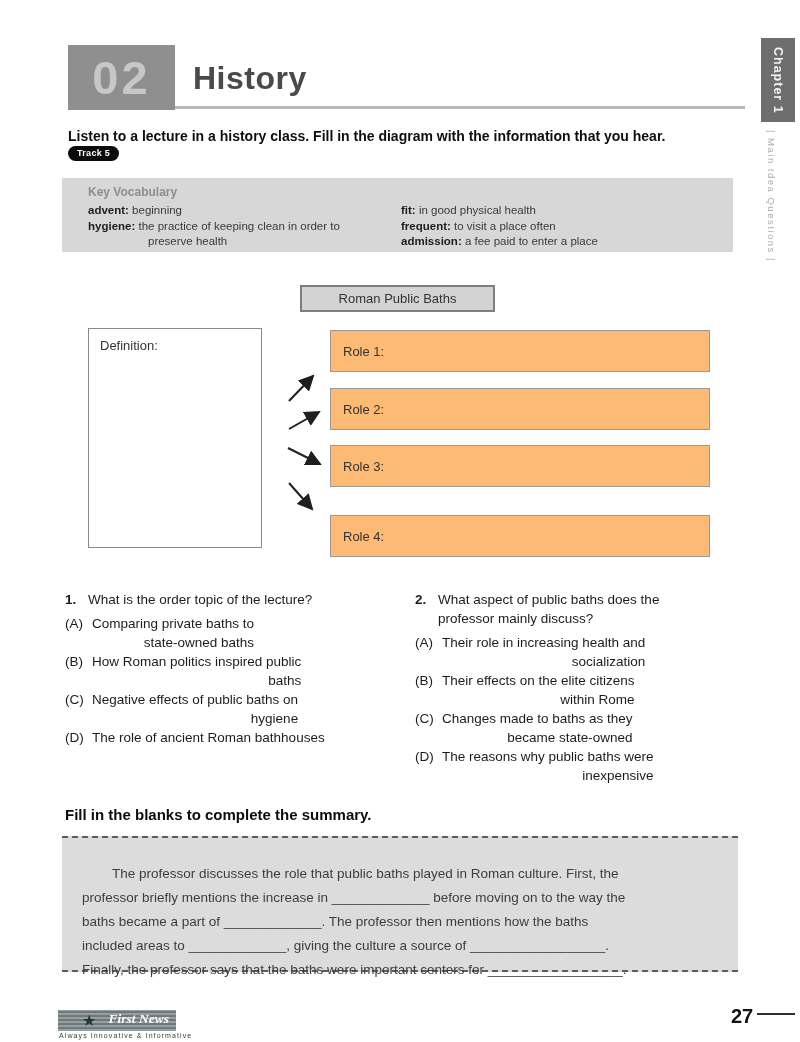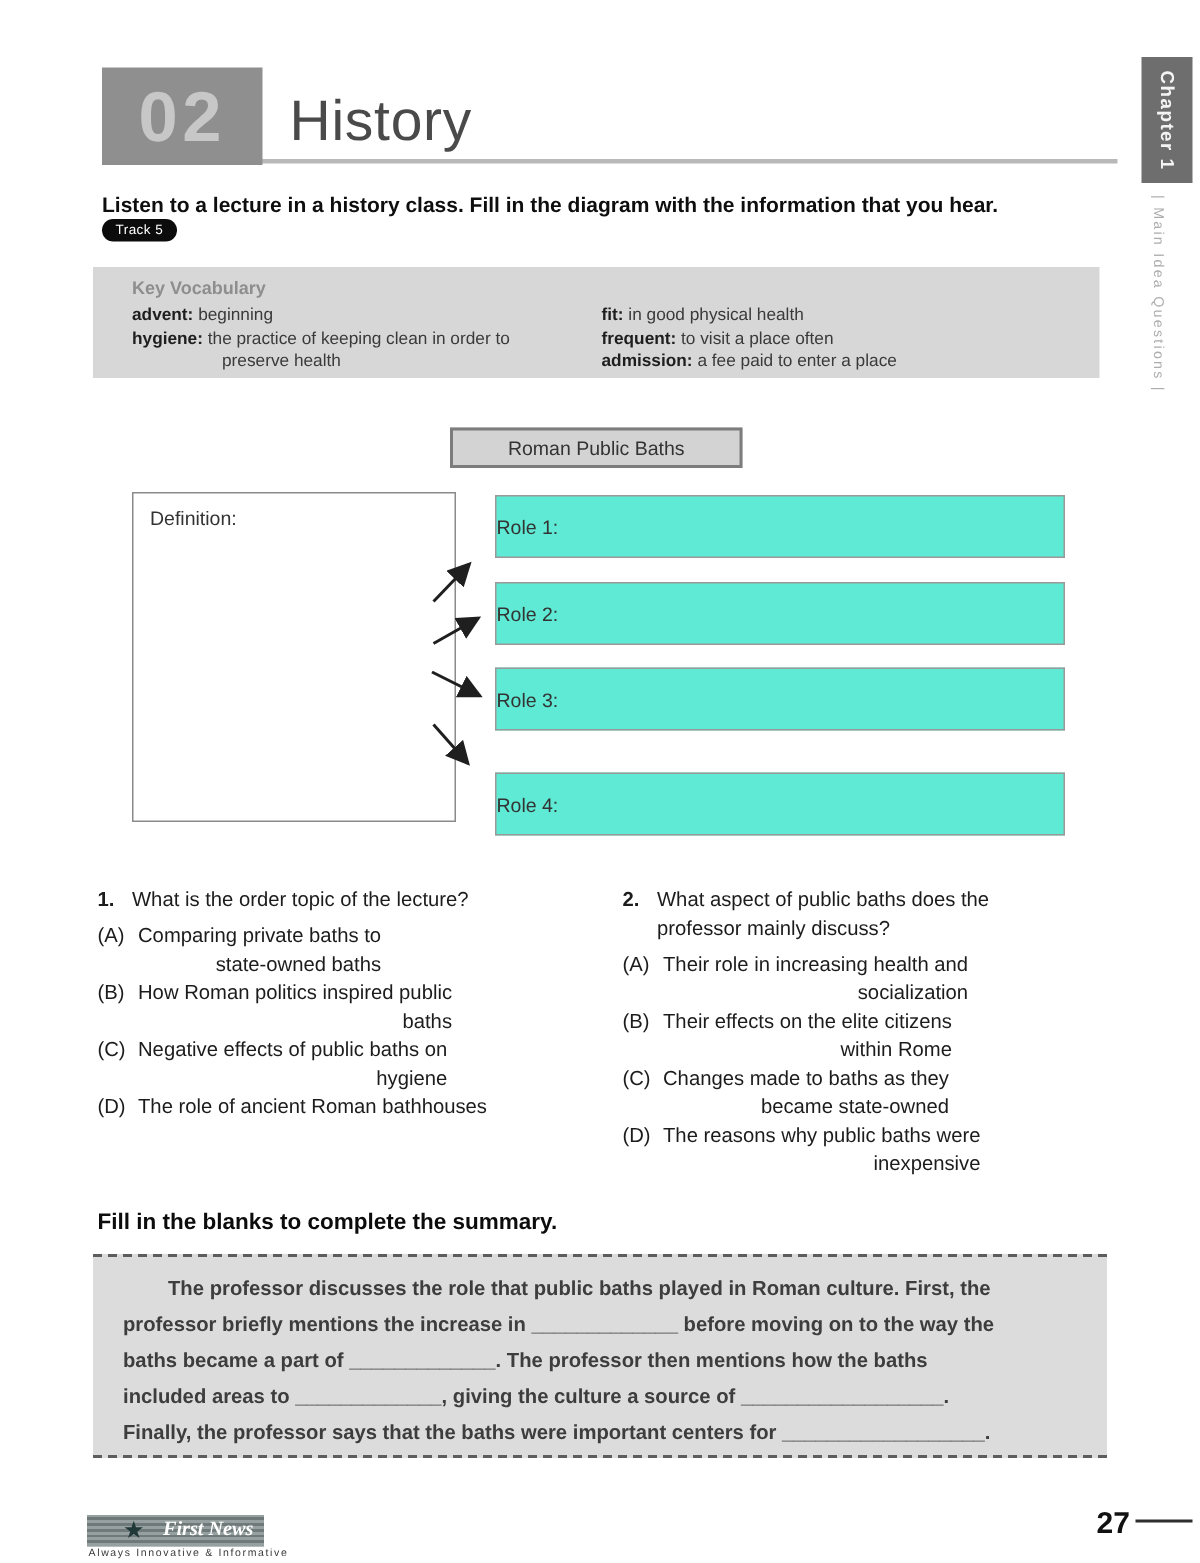--- a/index.html
+++ b/index.html
@@ -25,7 +25,7 @@
   }
   .page-title {
     position: absolute; left: 193px; top: 60px;
-    font-size: 38px; font-weight: normal; color: #4a4a4a; letter-spacing: 0.5px;
+    font-size: 32px; font-weight: bold; color: #4a4a4a; letter-spacing: 0.5px;
   }
 
   

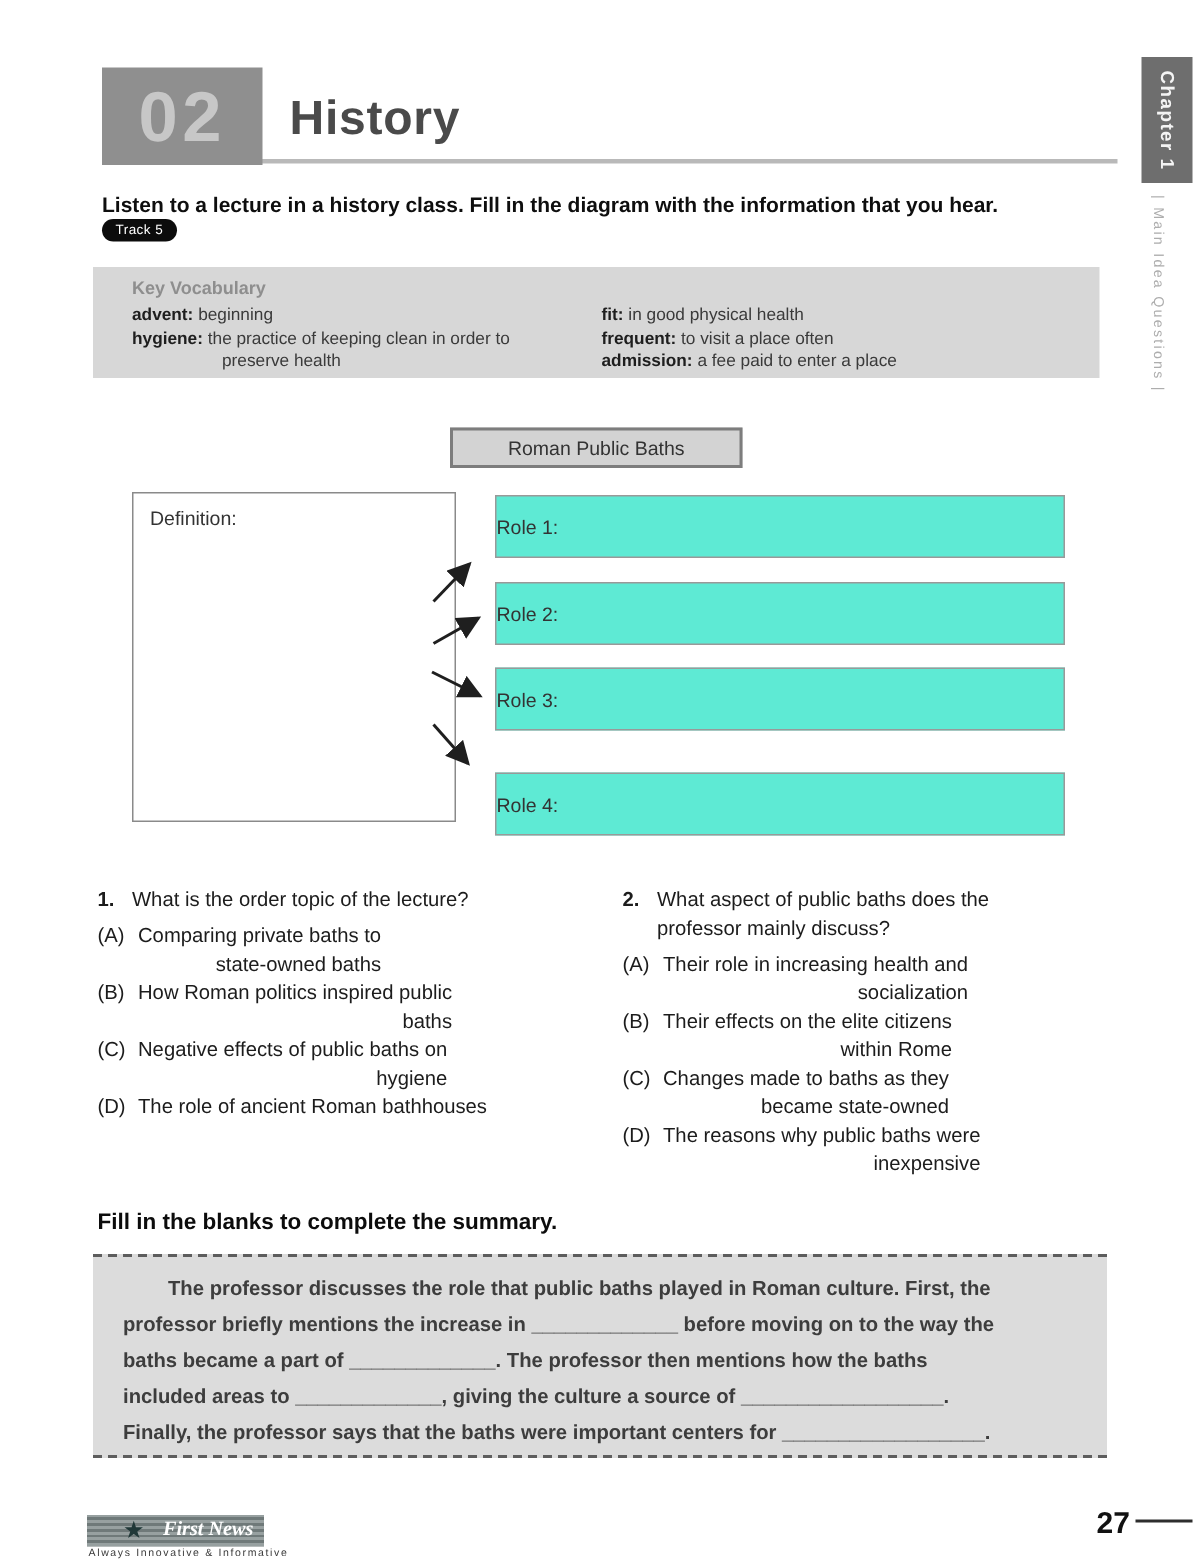--- a/index.html
+++ b/index.html
@@ -49,7 +49,7 @@
   }
   .track-badge {
     position: absolute; left: 68px; top: 146px;
-    background: #0c0c0c; color: #ffffff; font-size: 9px; font-weight: normal;
+    background: #0c0c0c; color: #ffffff; font-size: 9px; font-weight: bold;
     padding: 2px 9px 3px 9px; border-radius: 8px; letter-spacing: 0.3px; text-align: center;
   }
 

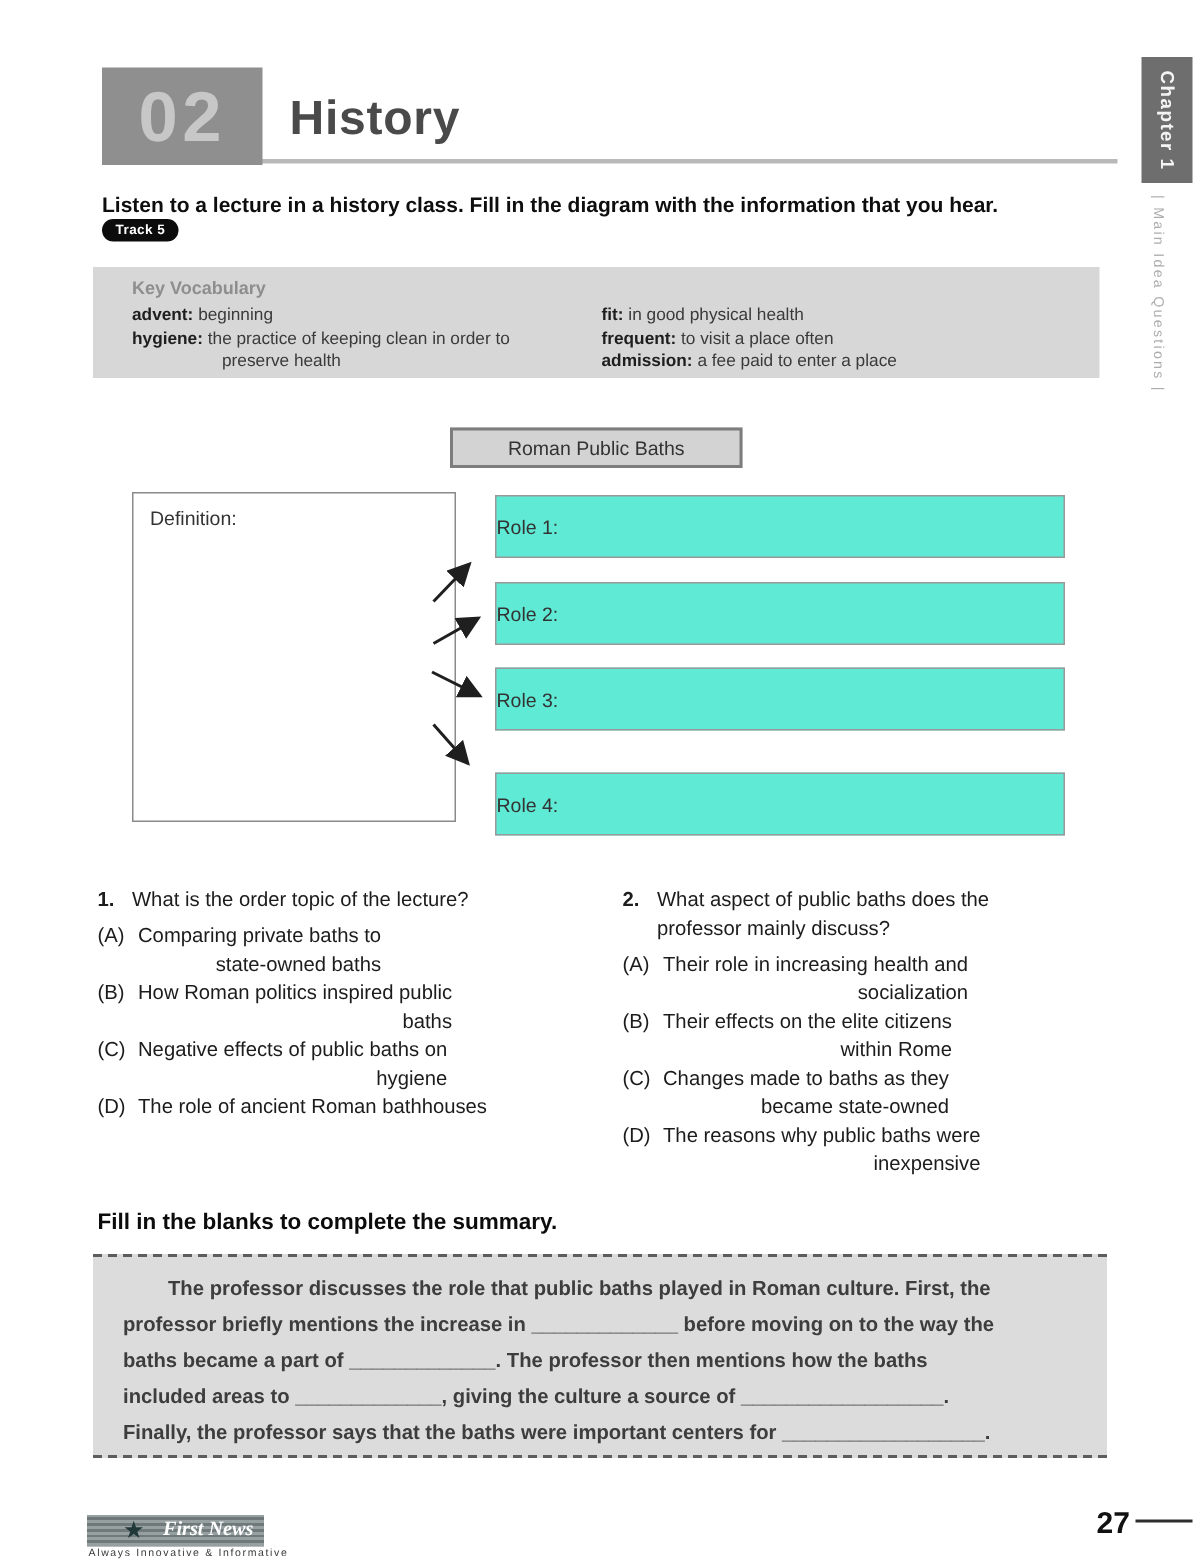--- a/index.html
+++ b/index.html
@@ -77,7 +77,7 @@
     font-size: 13px; color: #333;
   }
   .def-box {
-    position: absolute; left: 88px; top: 328px; width: 216px; height: 220px;
+    position: absolute; left: 88px; top: 328px; width: 174px; height: 220px;
     background: #fff; border: 1px solid #8a8a8a; padding: 9px 0 0 11px;
     font-size: 13px; color: #333;
   }

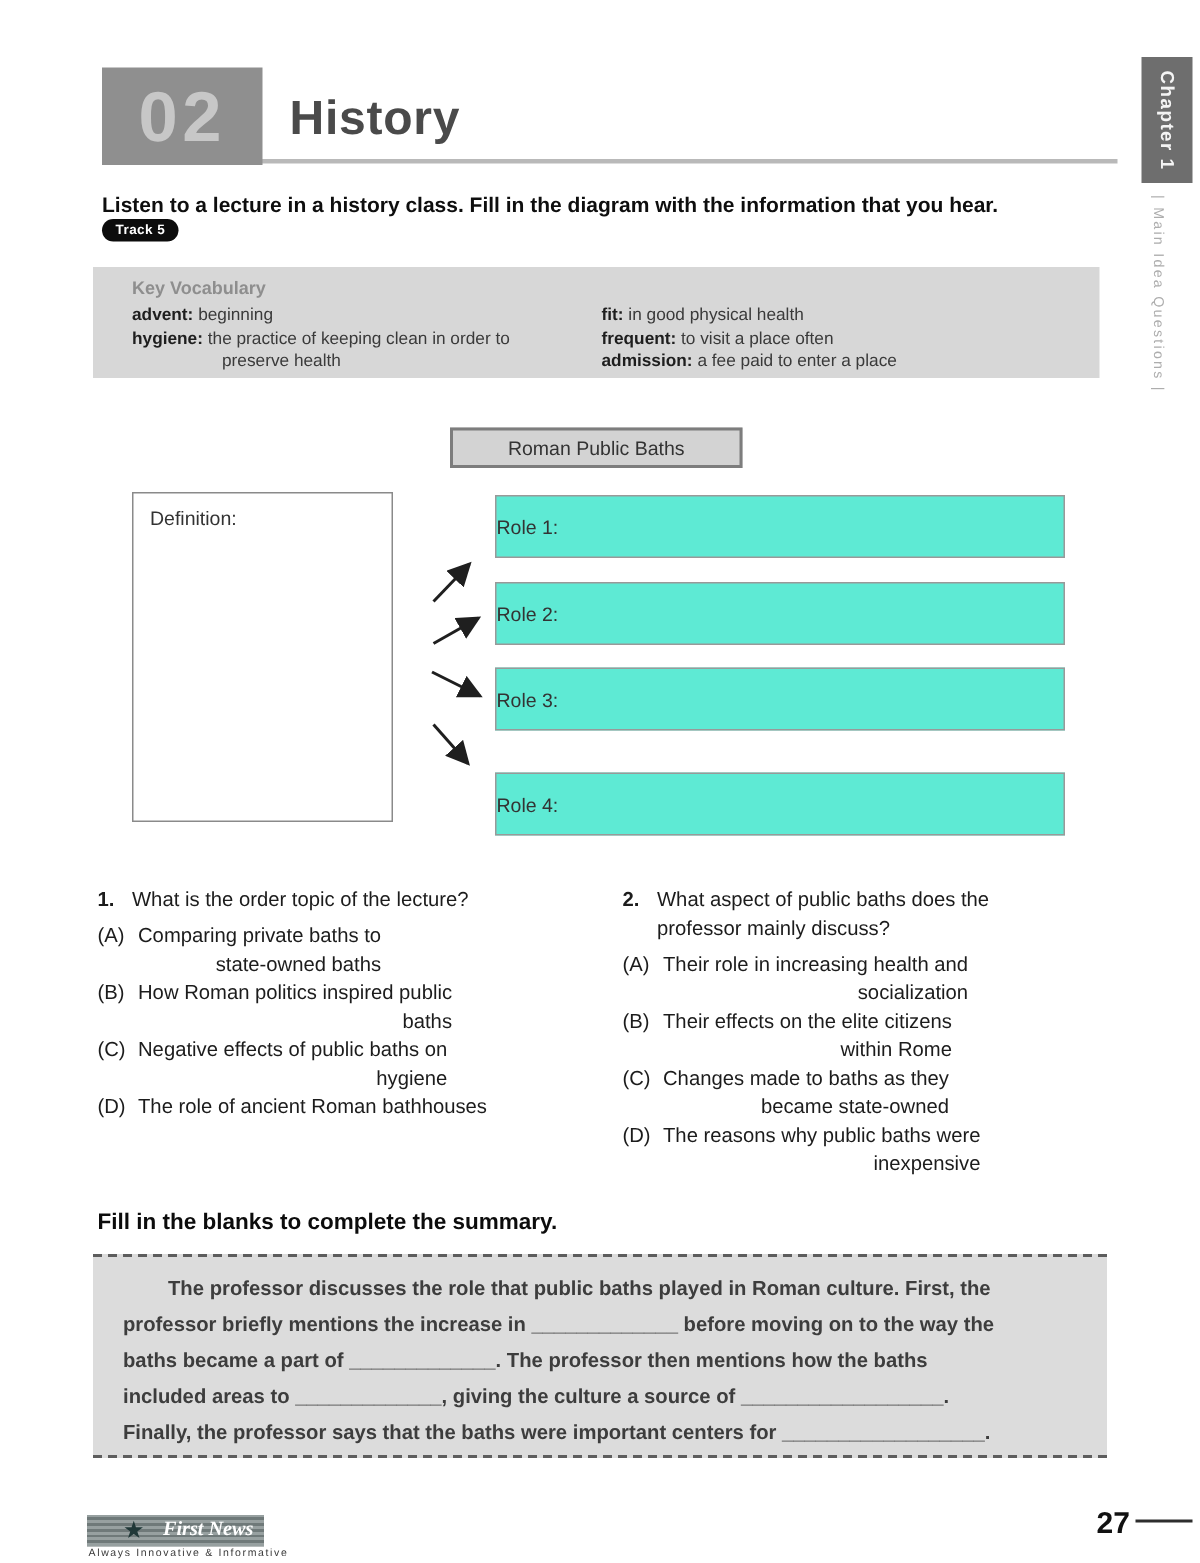--- a/index.html
+++ b/index.html
@@ -83,8 +83,8 @@
   }
   .role-box {
     position: absolute; left: 330px; width: 380px; height: 42px;
-    background: #5eead4; border: 1px solid #999;
-    display: flex; align-items: center; padding-left: 0;
+    background: #fdba74; border: 1px solid #999;
+    display: flex; align-items: center; padding-left: 12px;
     font-size: 13px; color: #333;
   }
   .role-1 { top: 330px; } .role-2 { top: 388px; }

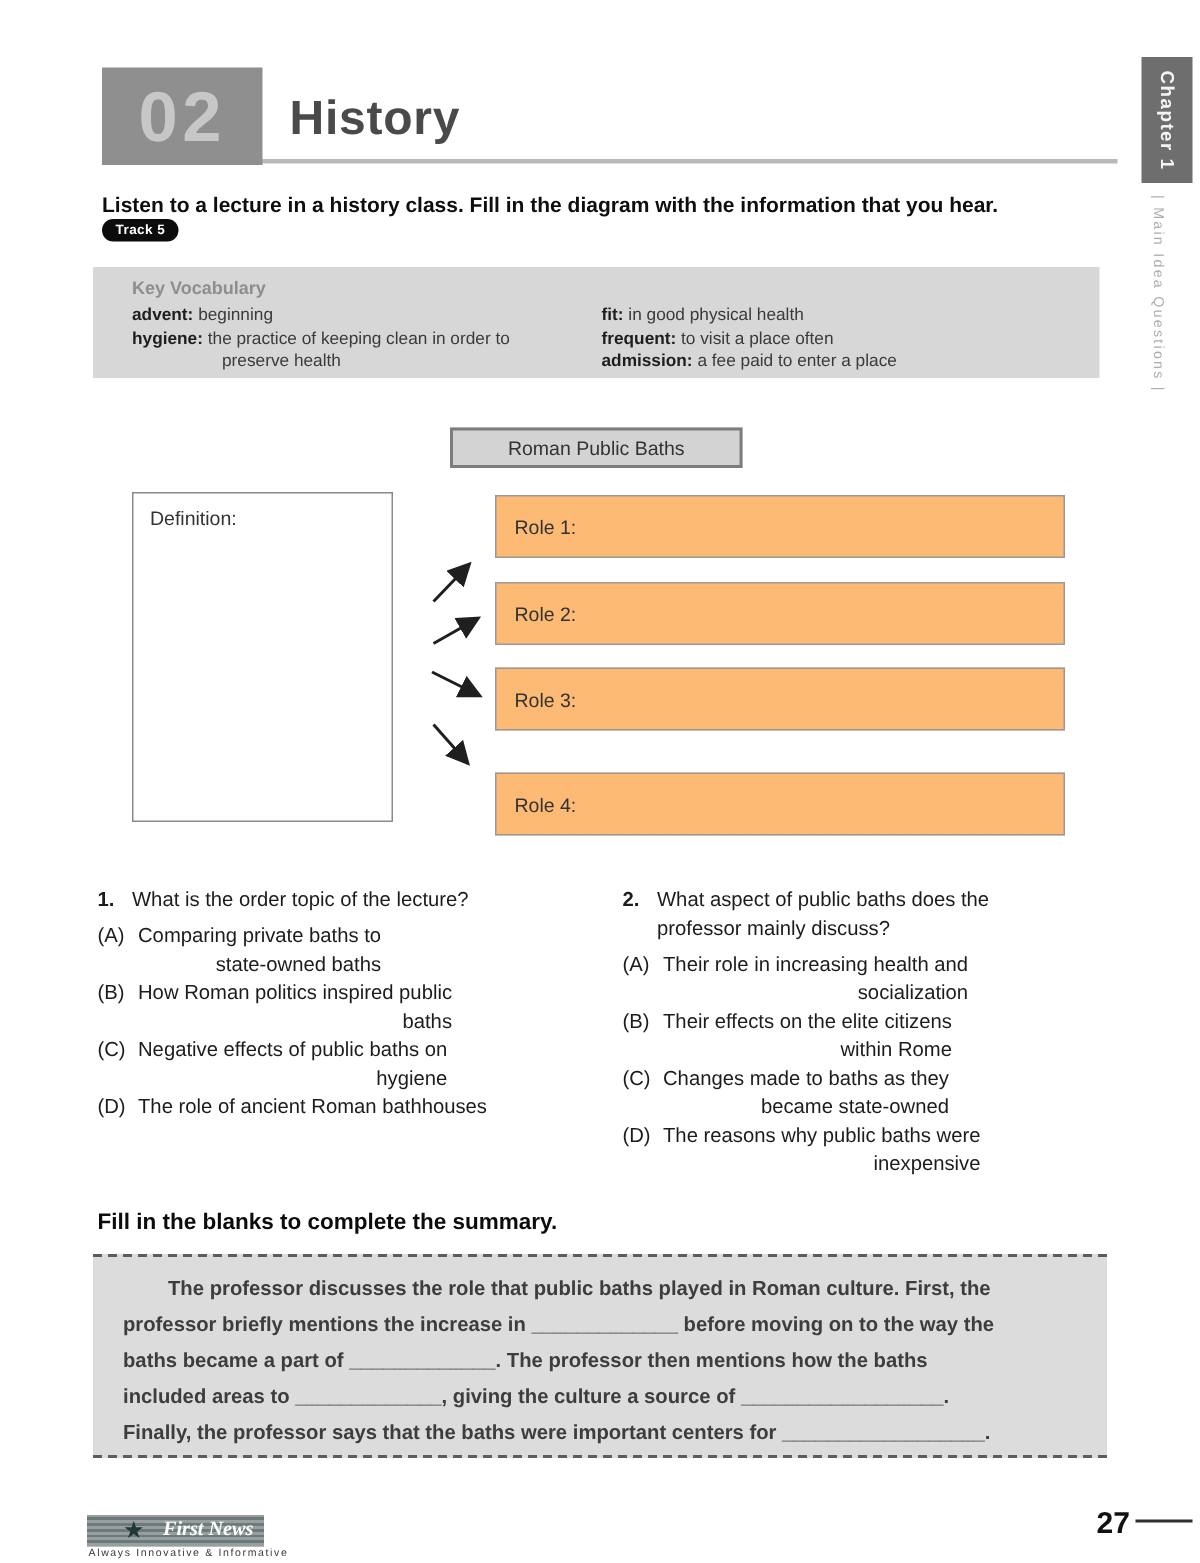--- a/index.html
+++ b/index.html
@@ -114,8 +114,8 @@
     position: absolute; left: 62px; top: 836px; width: 676px; height: 136px;
     background: #dcdcdc;
     border-top: 2px dashed #5d5d5d; border-bottom: 2px dashed #5d5d5d;
-    padding: 9px 18px 0 20px;
-    font-size: 13.5px; line-height: 24px; color: #3d3d3d; font-weight: bold;
+    padding: 24px 18px 0 20px;
+    font-size: 13.5px; line-height: 24px; color: #3d3d3d;
   }
   .sum-line.first { text-indent: 30px; }
 

